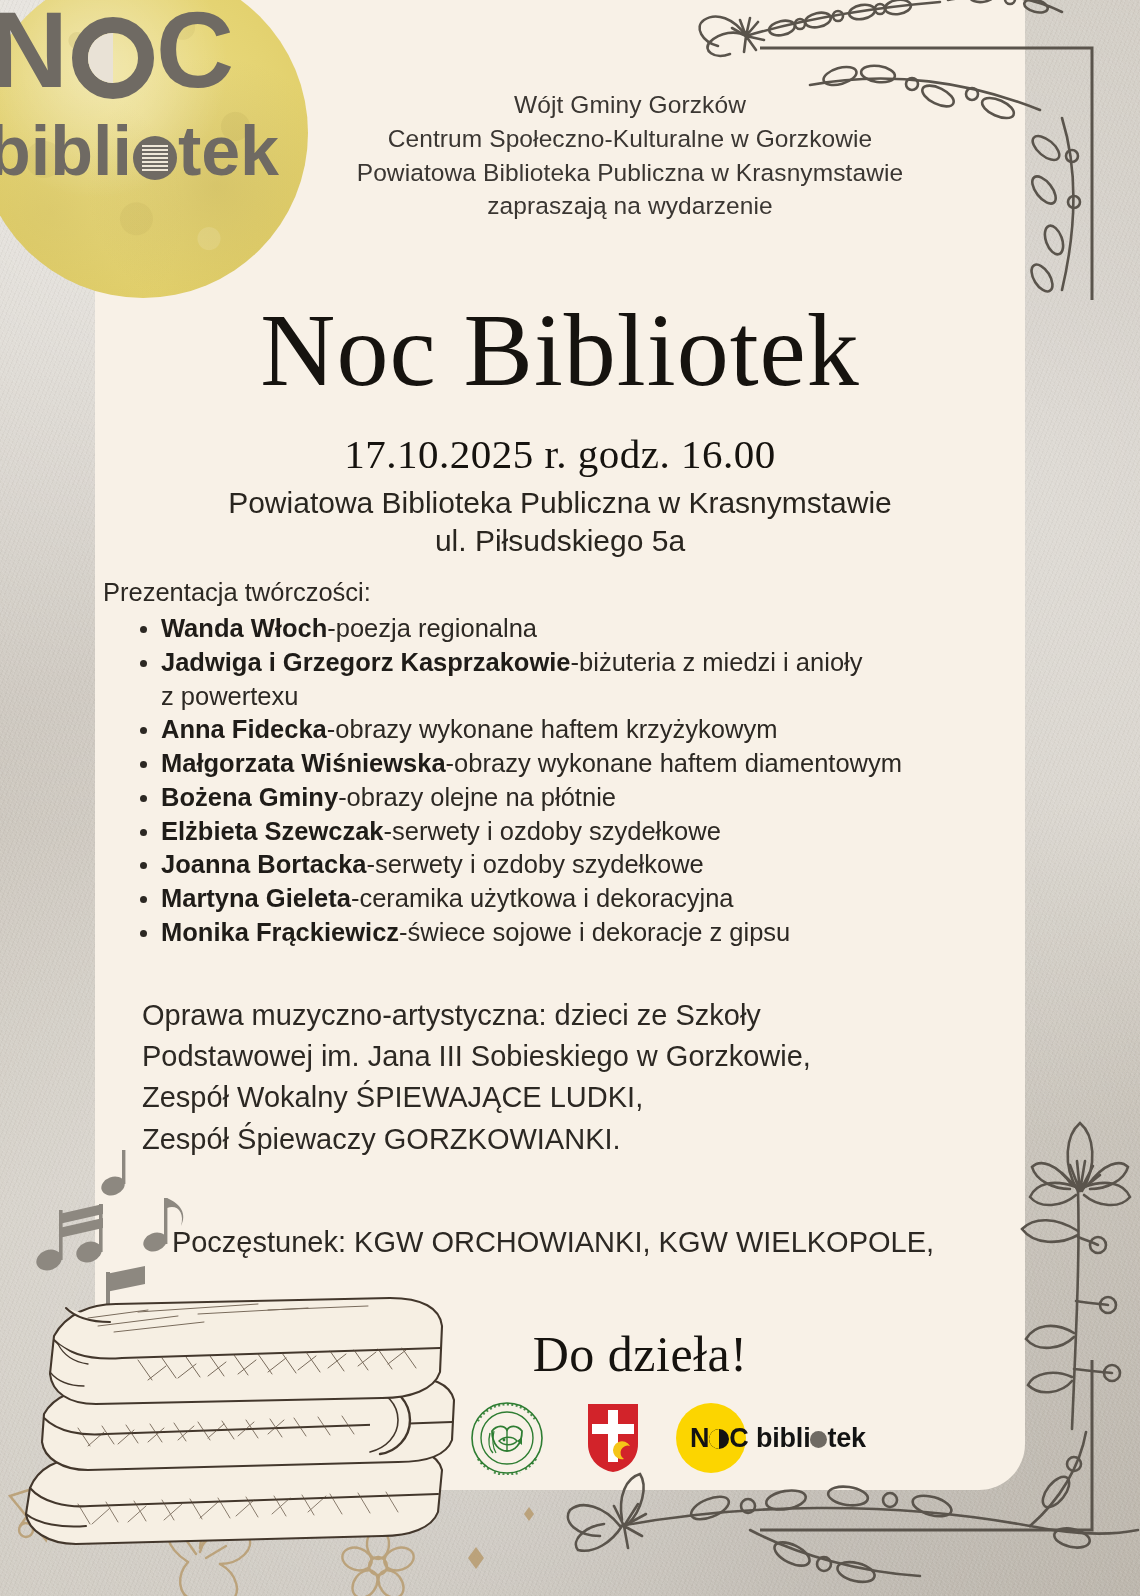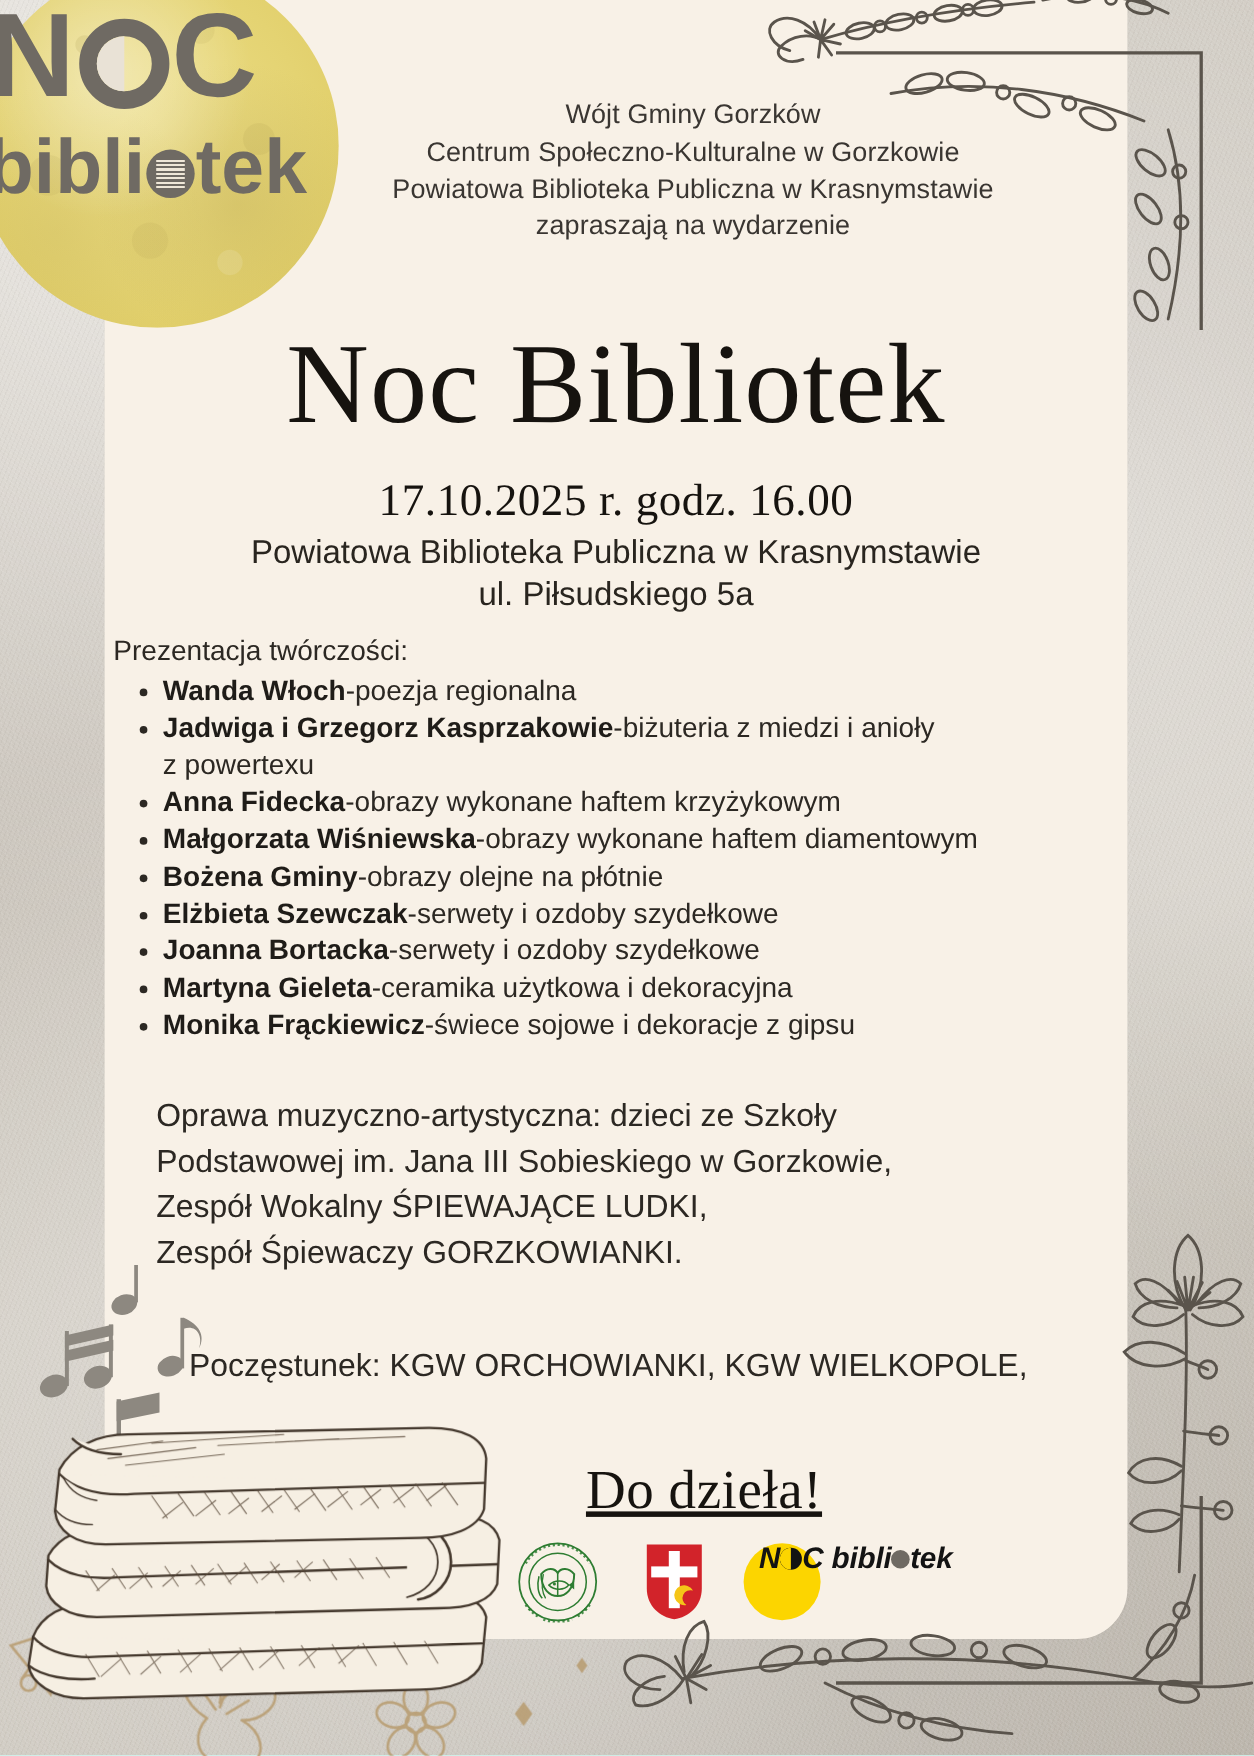--- a/index.html
+++ b/index.html
@@ -217,7 +217,7 @@
   }
   .artists {
     position: absolute;
-    left: 103px;
+    left: 116px;
     top: 612px;
     width: 910px;
     margin: 0;

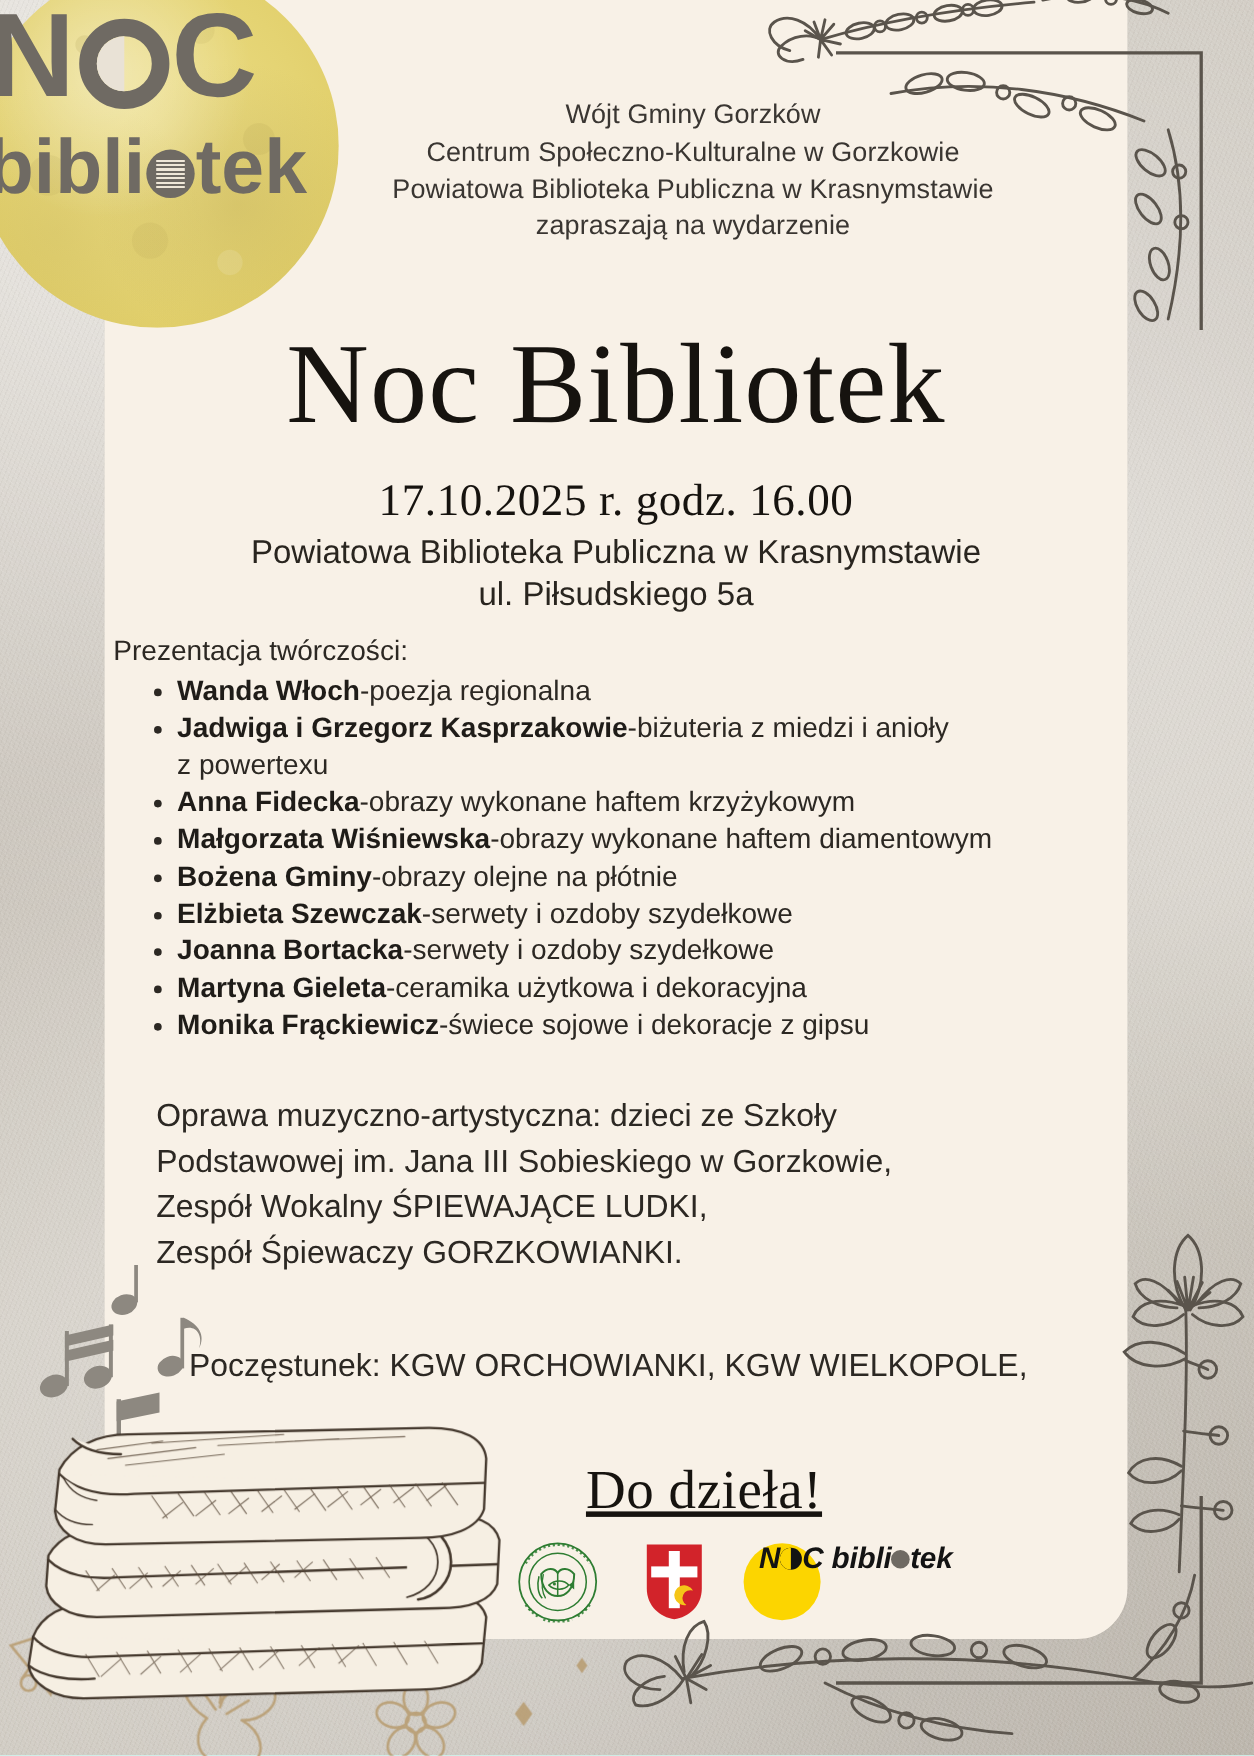--- a/index.html
+++ b/index.html
@@ -286,7 +286,6 @@
     font-size: 50px;
     color: #16130f;
     letter-spacing: .5px;
-    text-decoration: underline;
   }
 
   

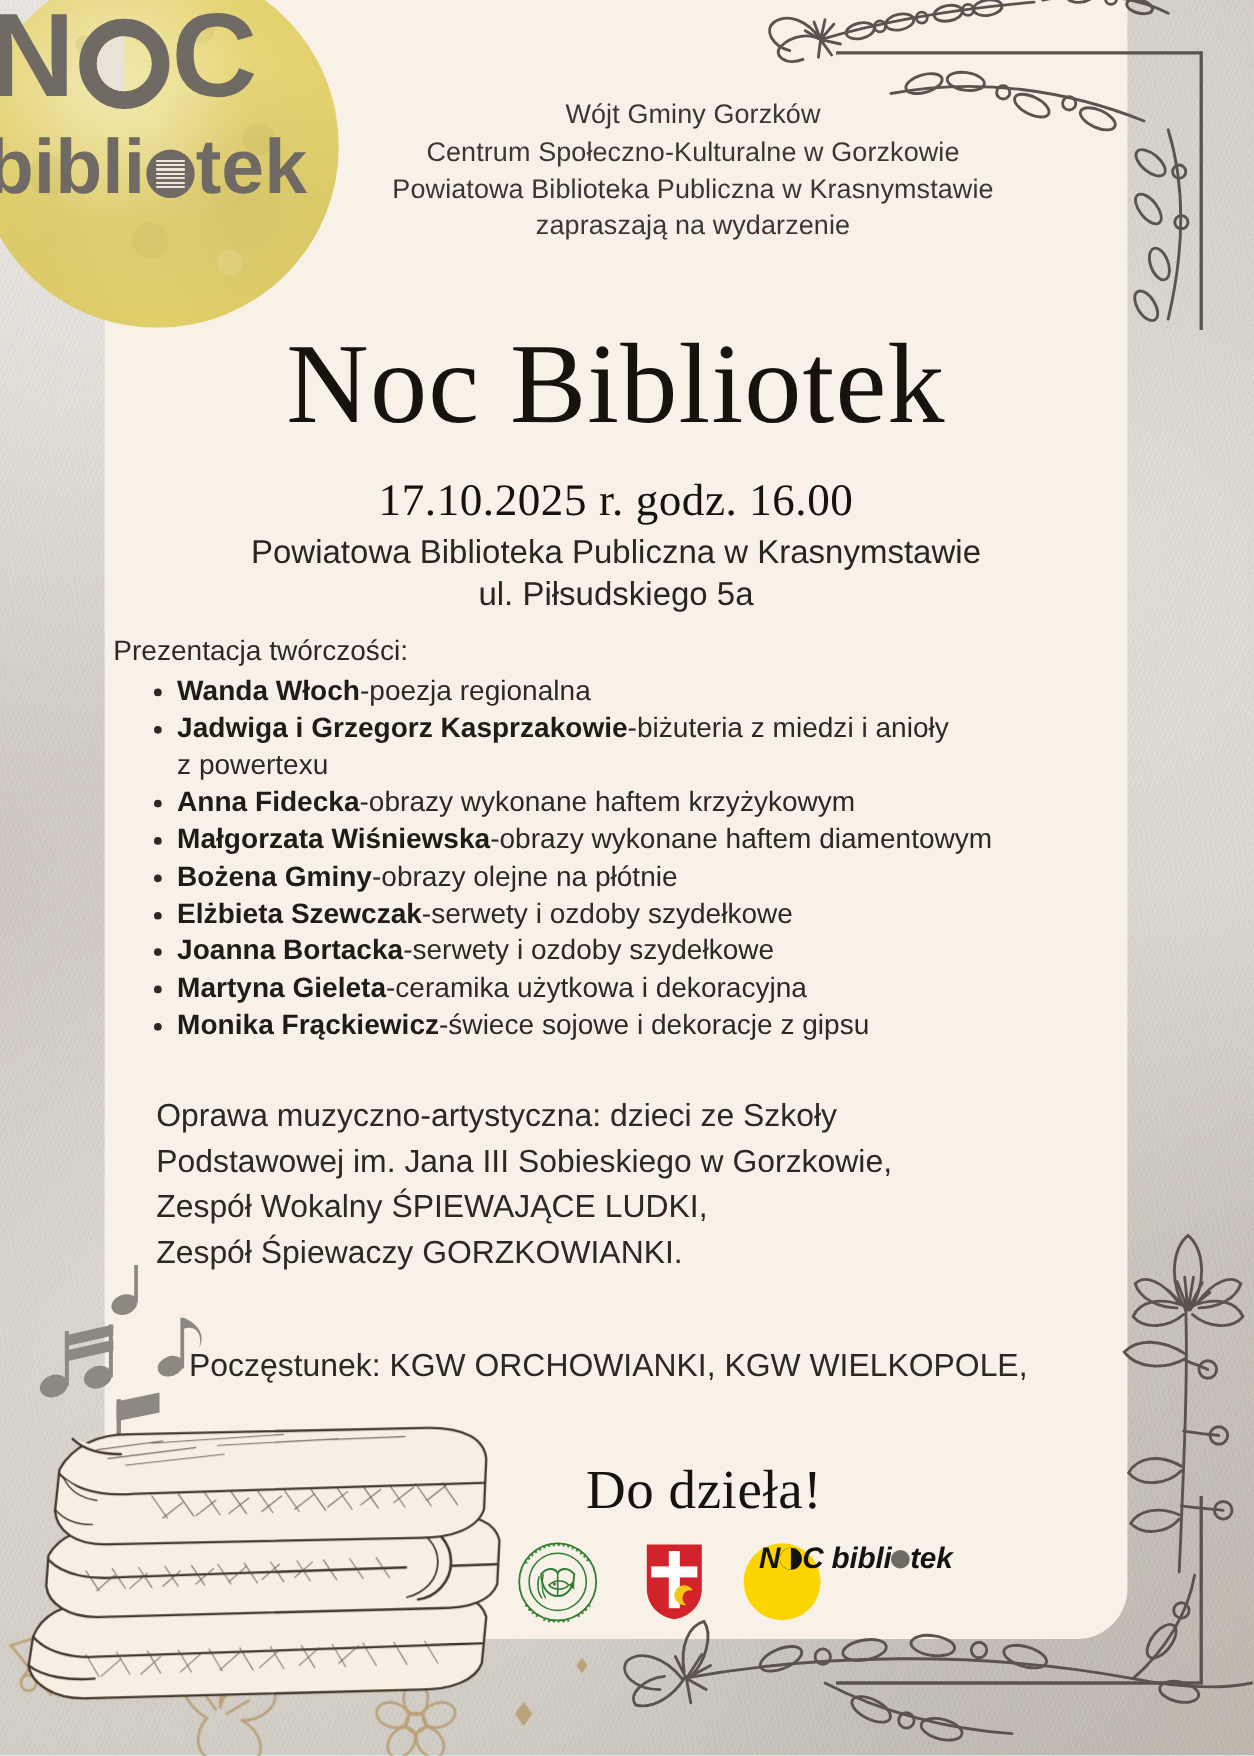--- a/index.html
+++ b/index.html
@@ -317,9 +317,8 @@
   .noc-small {
     position: relative;
     display: flex;
-    align-items: flex-start;
+    align-items: center;
     height: 74px;
-    font-style: italic;
   }
   .noc-small .circle {
     position: absolute;

